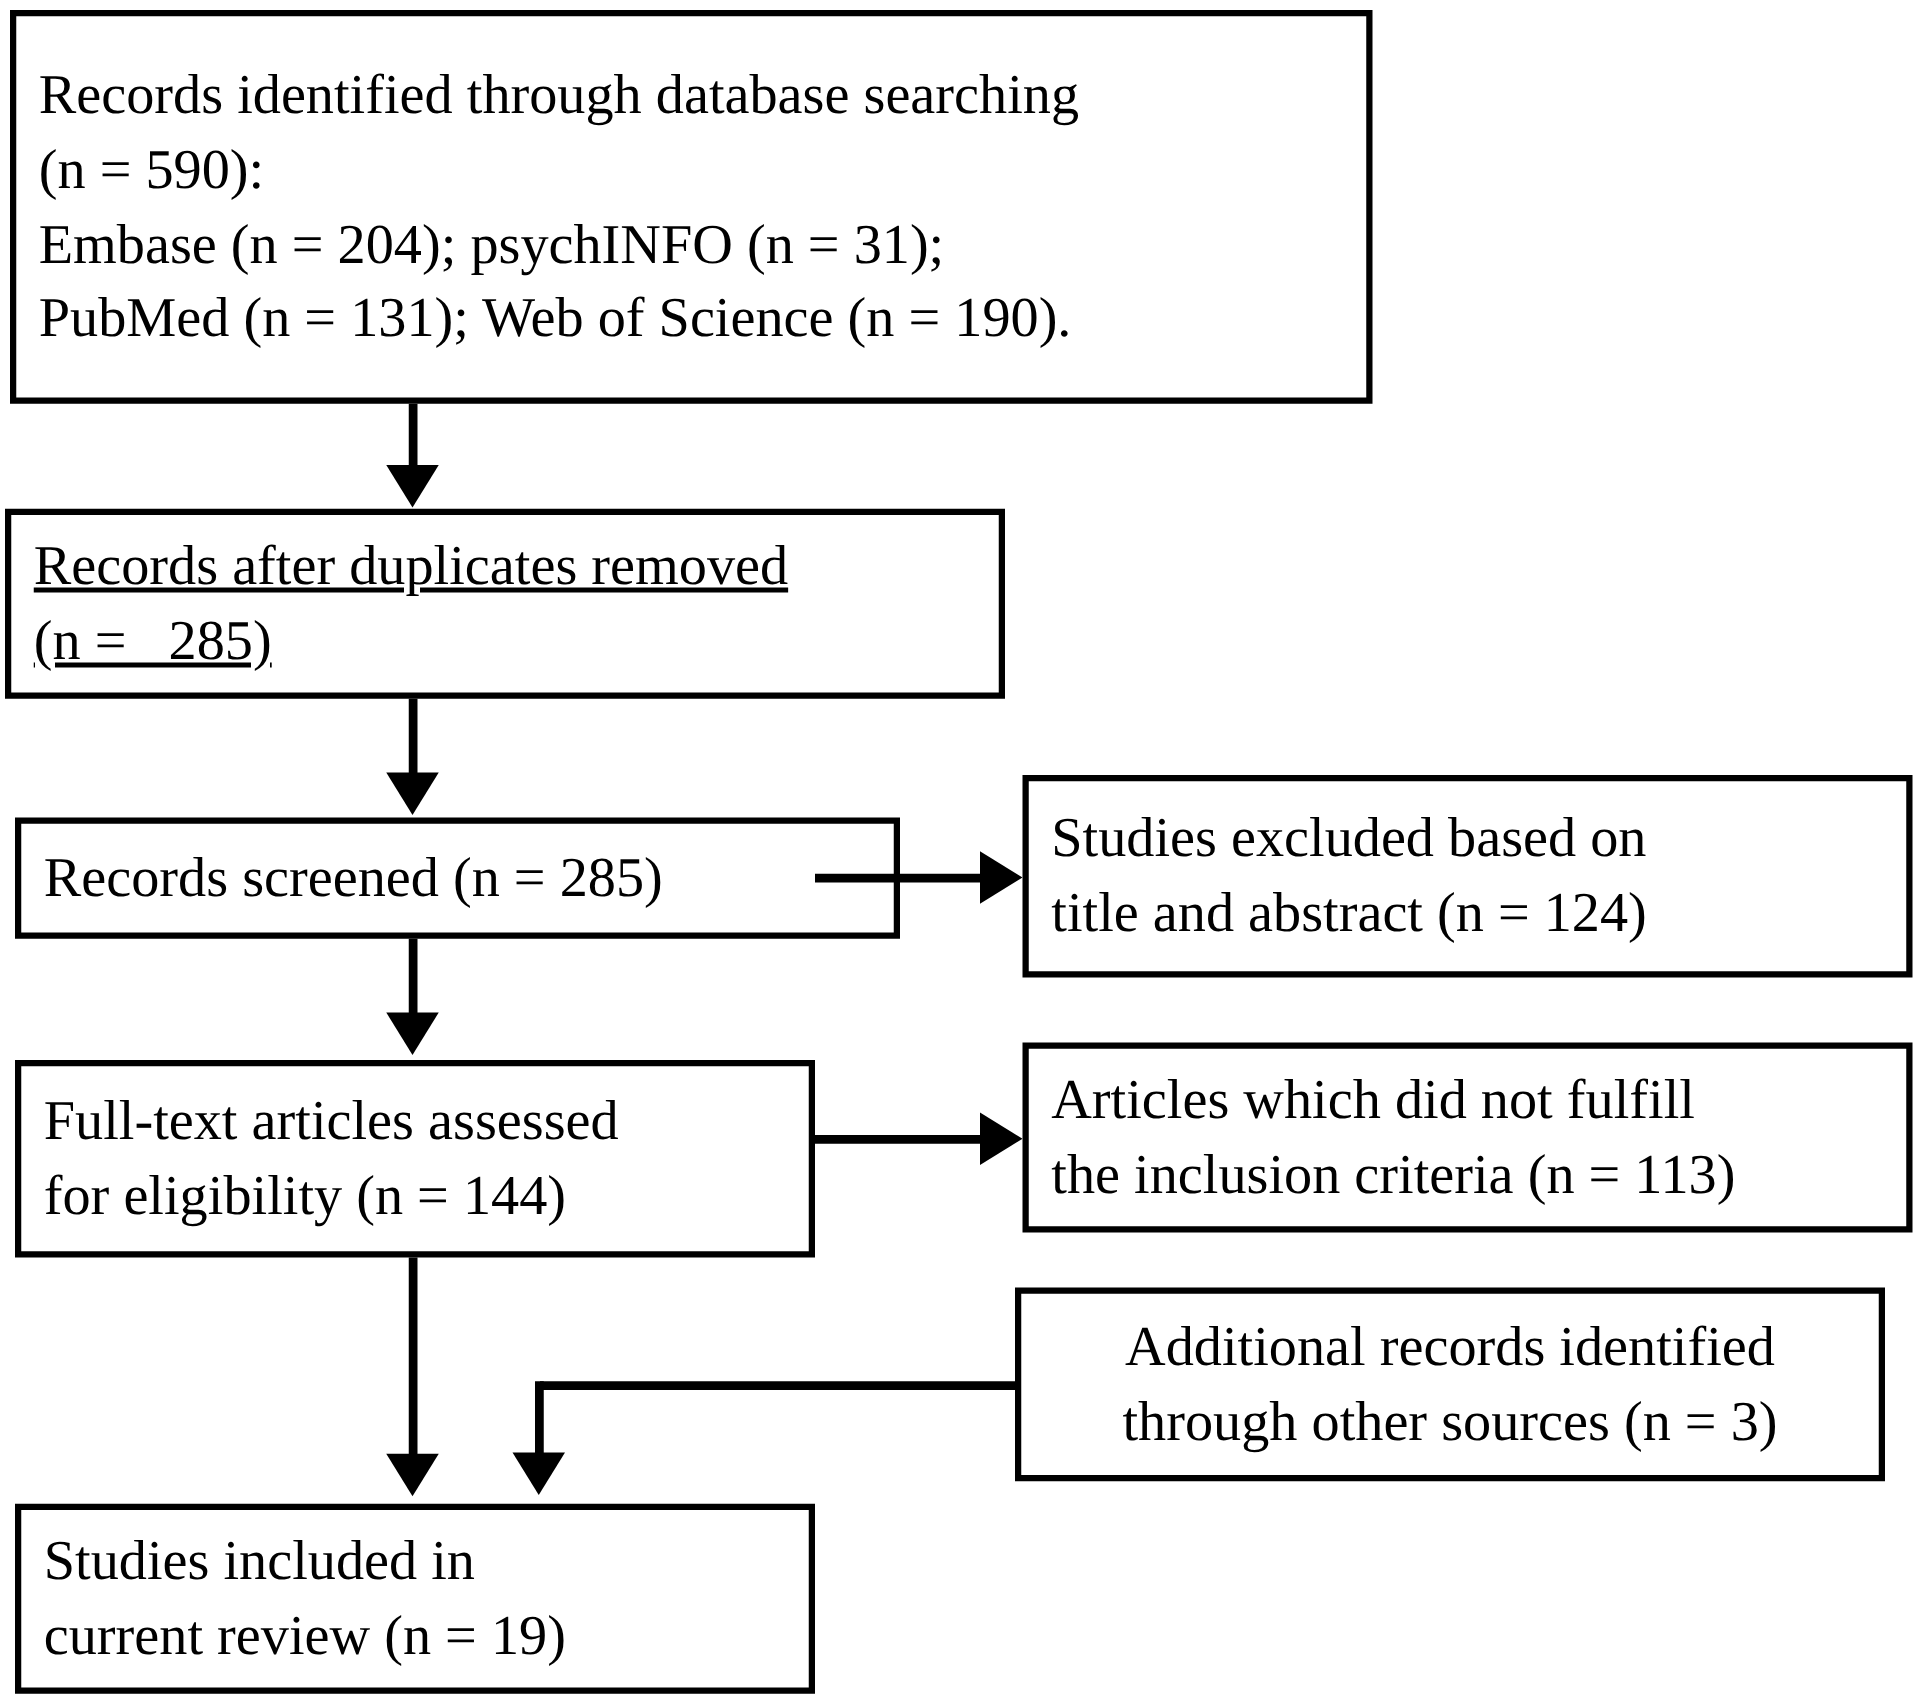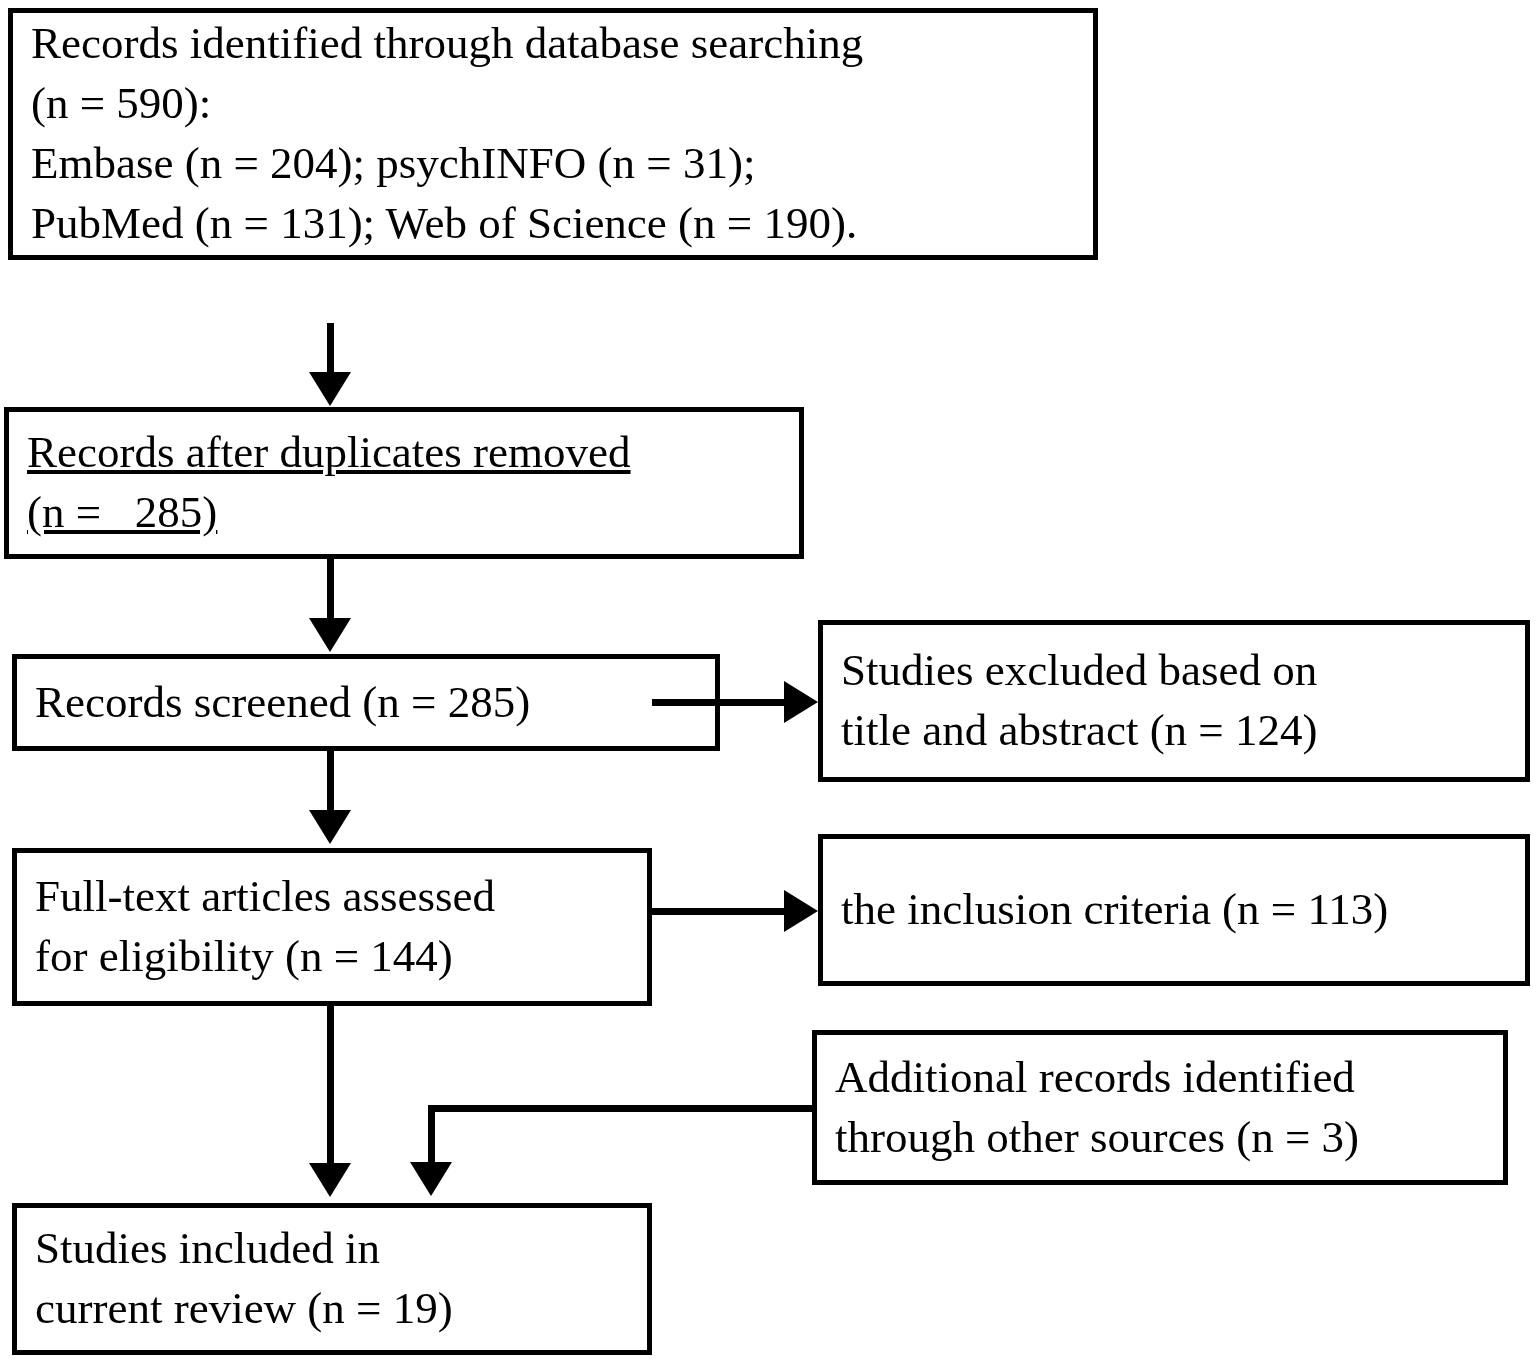--- a/index.html
+++ b/index.html
@@ -34,7 +34,7 @@
     white-space: pre;
   }
   
-  #box-identified { left: 8px;   top: 8px;    width: 1090px; height: 252px; }
+  #box-identified { left: 8px;   top: 8px;    width: 1090px; height: 315px; }
   #box-duplicates { left: 4px;   top: 407px;  width: 800px;  height: 152px; text-decoration: underline; }
   #box-screened   { left: 12px;  top: 654px;  width: 708px;  height: 97px;  justify-content: center; }
   #box-excluded   { left: 818px; top: 620px;  width: 712px;  height: 162px; }

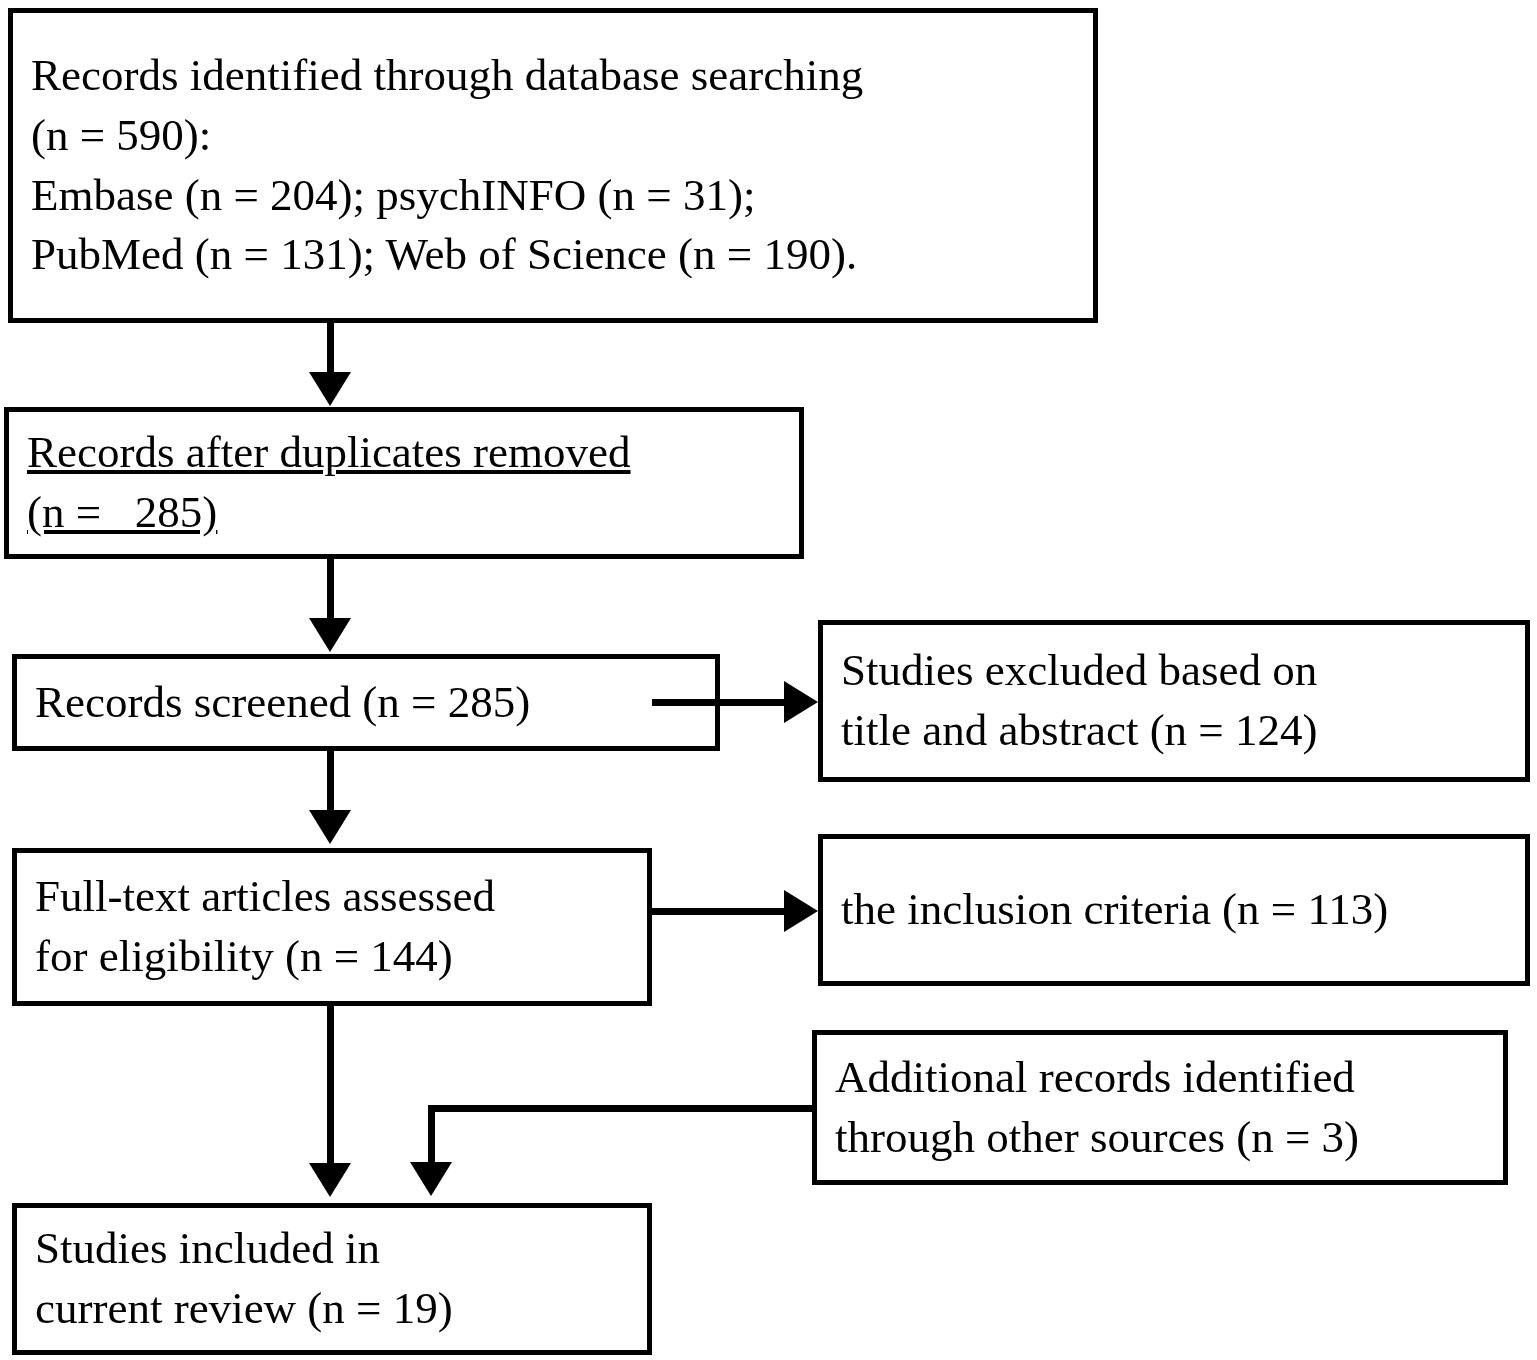--- a/index.html
+++ b/index.html
@@ -112,6 +112,7 @@
   <div class="arrow-right" style="left:784px; top:890px;"></div>
 
   <div class="box" id="box-notfulfill">
+    <div class="line">Articles which did not fulfill</div>
     <div class="line">the inclusion criteria (n = 113)</div>
   </div>
 

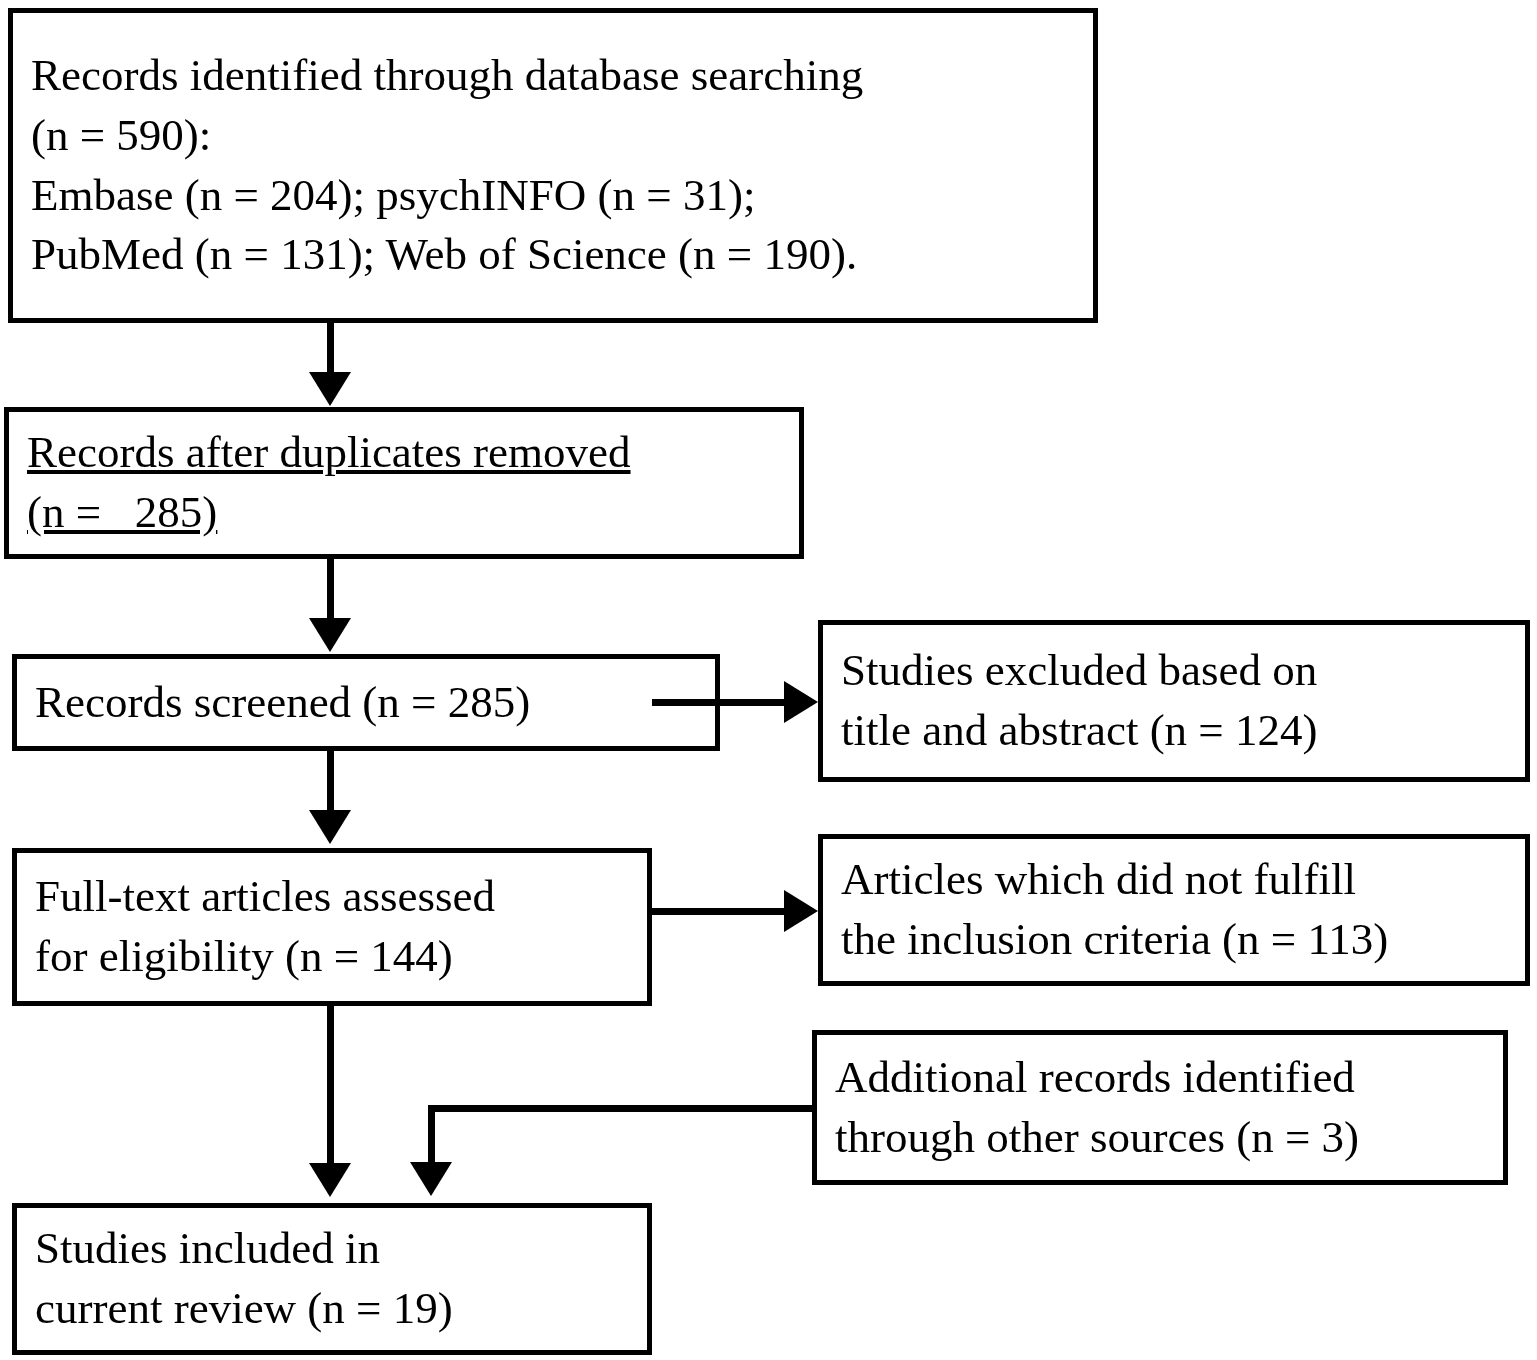--- a/index.html
+++ b/index.html
@@ -40,7 +40,7 @@
   #box-excluded   { left: 818px; top: 620px;  width: 712px;  height: 162px; }
   #box-fulltext   { left: 12px;  top: 848px;  width: 640px;  height: 158px; }
   #box-notfulfill { left: 818px; top: 834px;  width: 712px;  height: 152px; }
-  #box-additional { left: 812px; top: 1030px; width: 696px;  height: 155px; }
+  #box-additional { left: 812px; top: 1030px; width: 696px;  height: 155px; align-items: center; }
   #box-included   { left: 12px;  top: 1203px; width: 640px;  height: 152px; }
 
   

